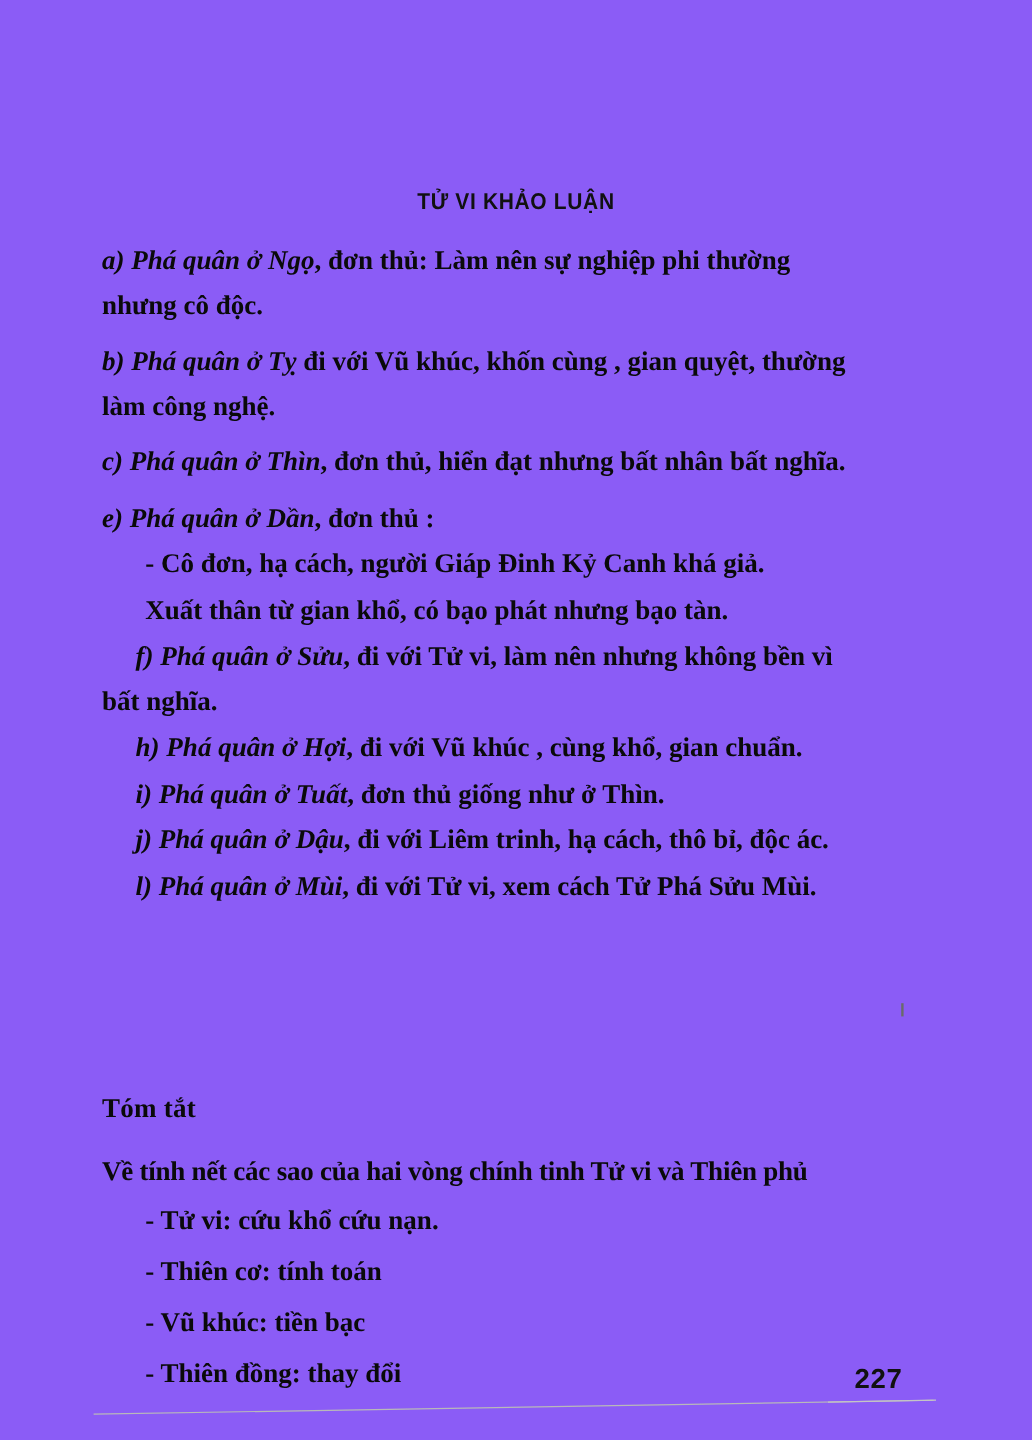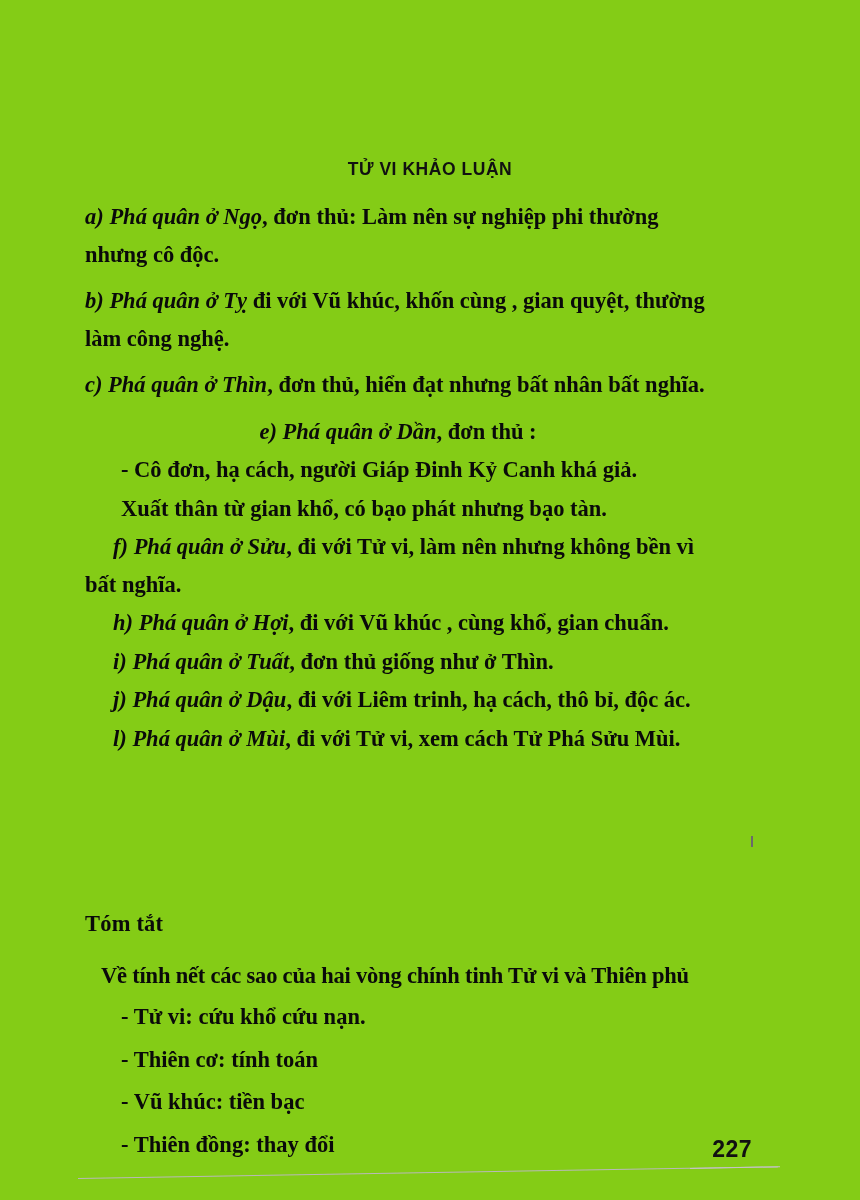--- a/index.html
+++ b/index.html
@@ -12,7 +12,7 @@
     position: relative;
     width: 860px;
     height: 1200px;
-    background: #84cc16;
+    background: #8b5cf6;
     overflow: hidden;
     font-family: "Liberation Serif", "DejaVu Serif", serif;
     color: #0a0a0a;

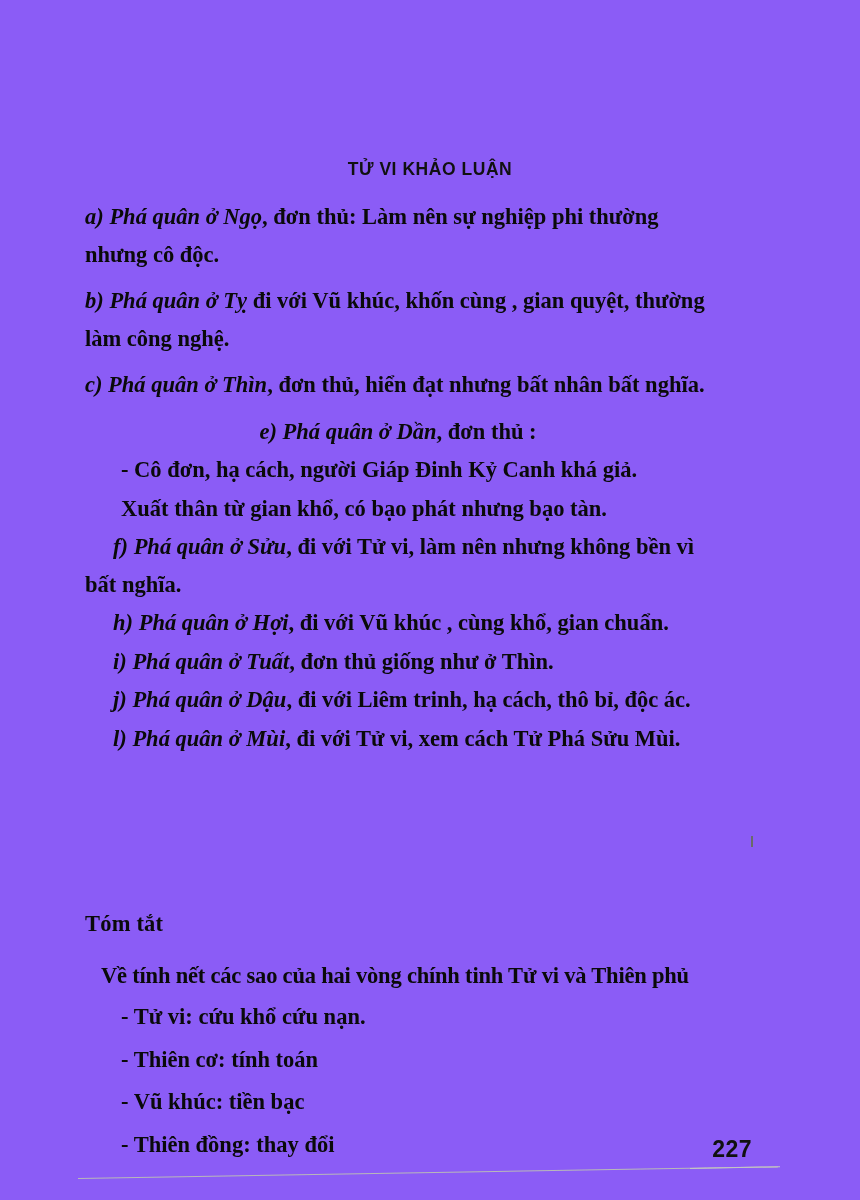--- a/index.html
+++ b/index.html
@@ -57,7 +57,6 @@
   }
   .para.tight {
     margin-bottom: 1px;
-    text-align: center;
   }
 
   .lead {

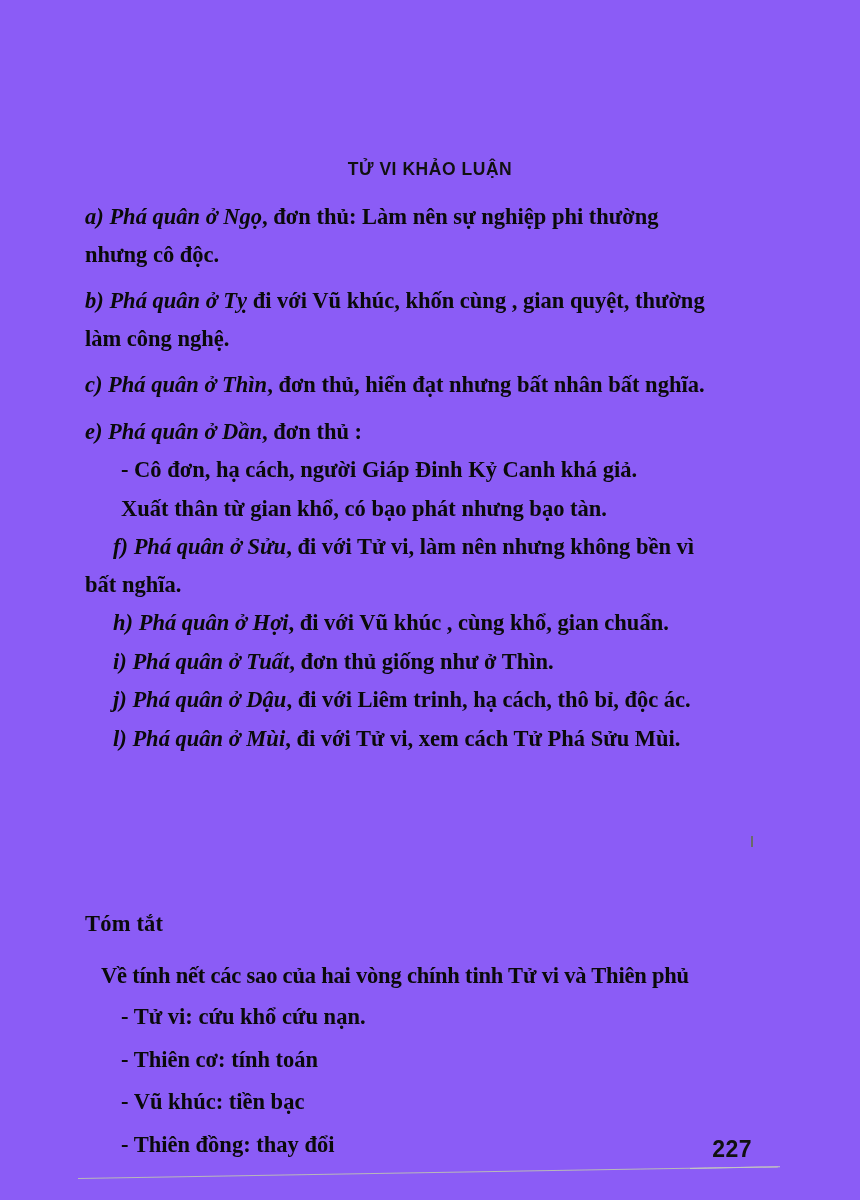--- a/index.html
+++ b/index.html
@@ -86,7 +86,7 @@
     letter-spacing: 0.2px;
   }
   .summary-intro {
-    margin: 0 0 4px 16px;
+    margin: 0 0 4px 0;
     letter-spacing: -0.2px;
   }
   .bullet {

